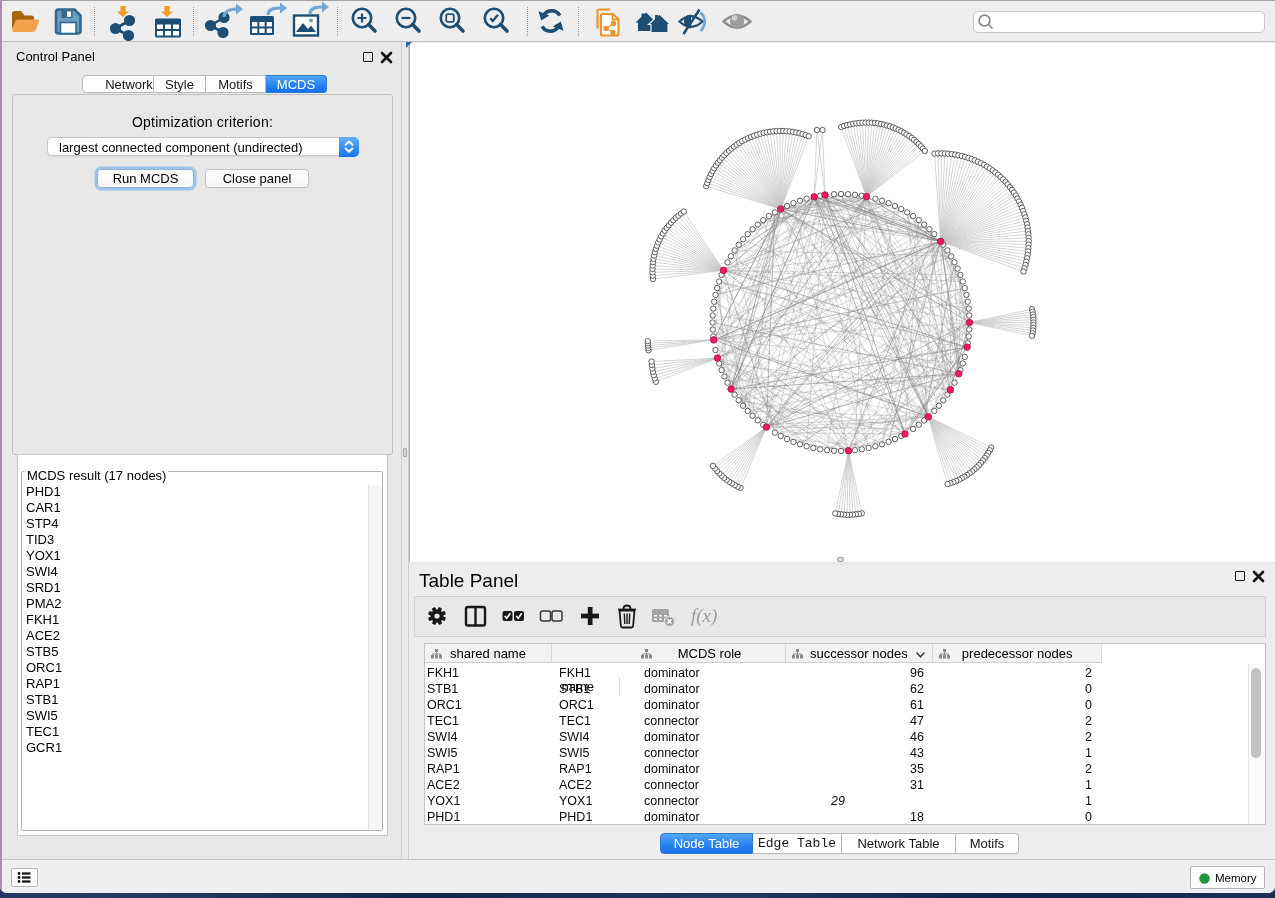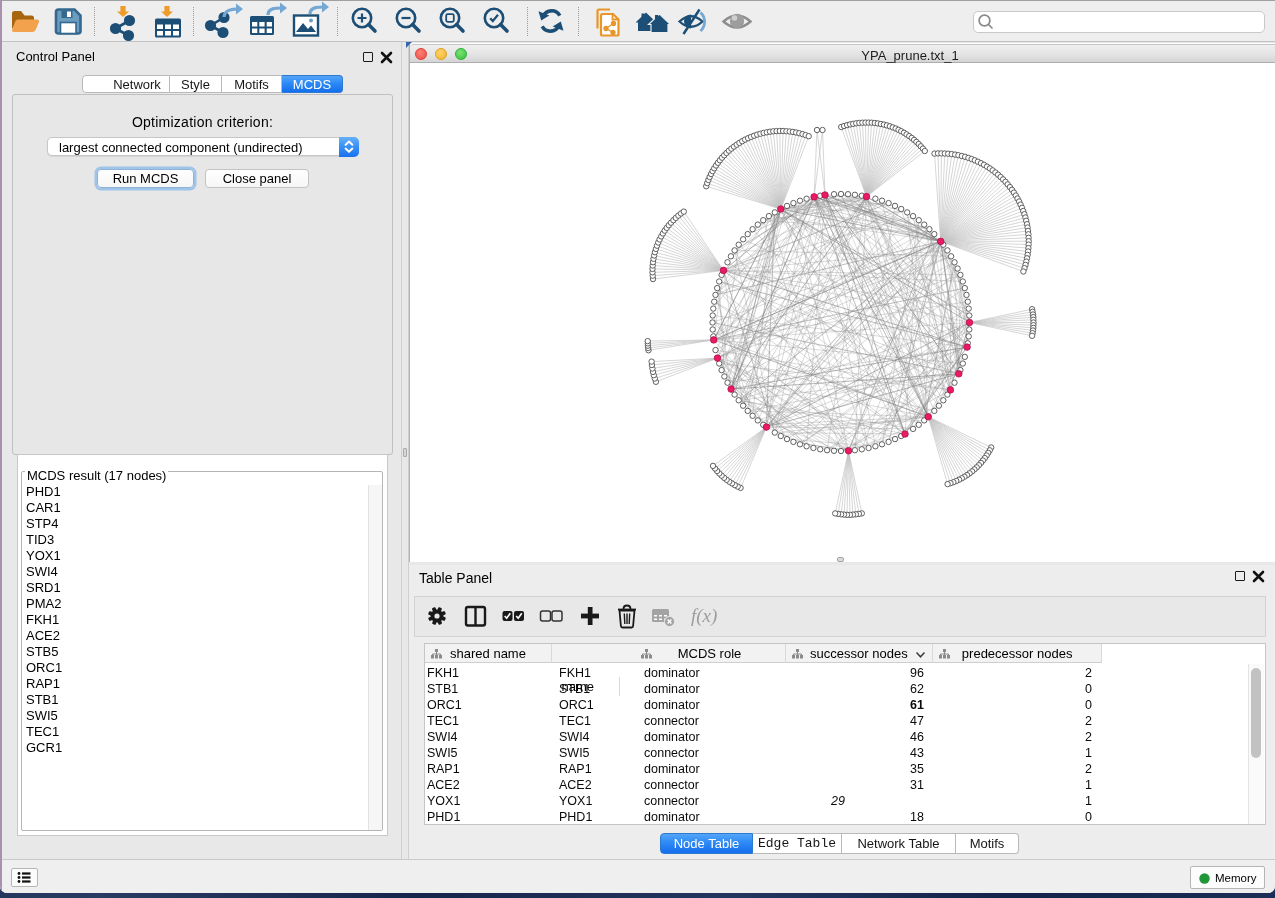--- a/index.html
+++ b/index.html
@@ -194,12 +194,6 @@
       <svg class="abs" style="left:-4px; top:-1px; z-index:5;" width="6" height="6" viewBox="0 0 6 6">
         <path d="M0 0 L6 0 L0 6 Z" fill="#3465b0"></path>
       </svg>
-    <div id="nettitle">
-      <div class="light" style="left:4.5px; background:radial-gradient(circle at 40% 35%,#fd8279,#f0483e); border:0.5px solid #d94137;"></div>
-      <div class="light" style="left:24.5px; background:radial-gradient(circle at 40% 35%,#fdd470,#f5b21f); border:0.5px solid #dfa023;"></div>
-      <div class="light" style="left:44.5px; background:radial-gradient(circle at 40% 35%,#7ce372,#2fc13e); border:0.5px solid #2daf38;"></div>
-      <div class="t">YPA_prune.txt_1</div>
-    </div>
     <svg id="netsvg" width="866" height="495" viewBox="0 0 866 495">
         <g stroke="#c4c4c4" stroke-width="0.7" fill="none">
           <path d="M313.5 203.4L243.0 212.1"></path>

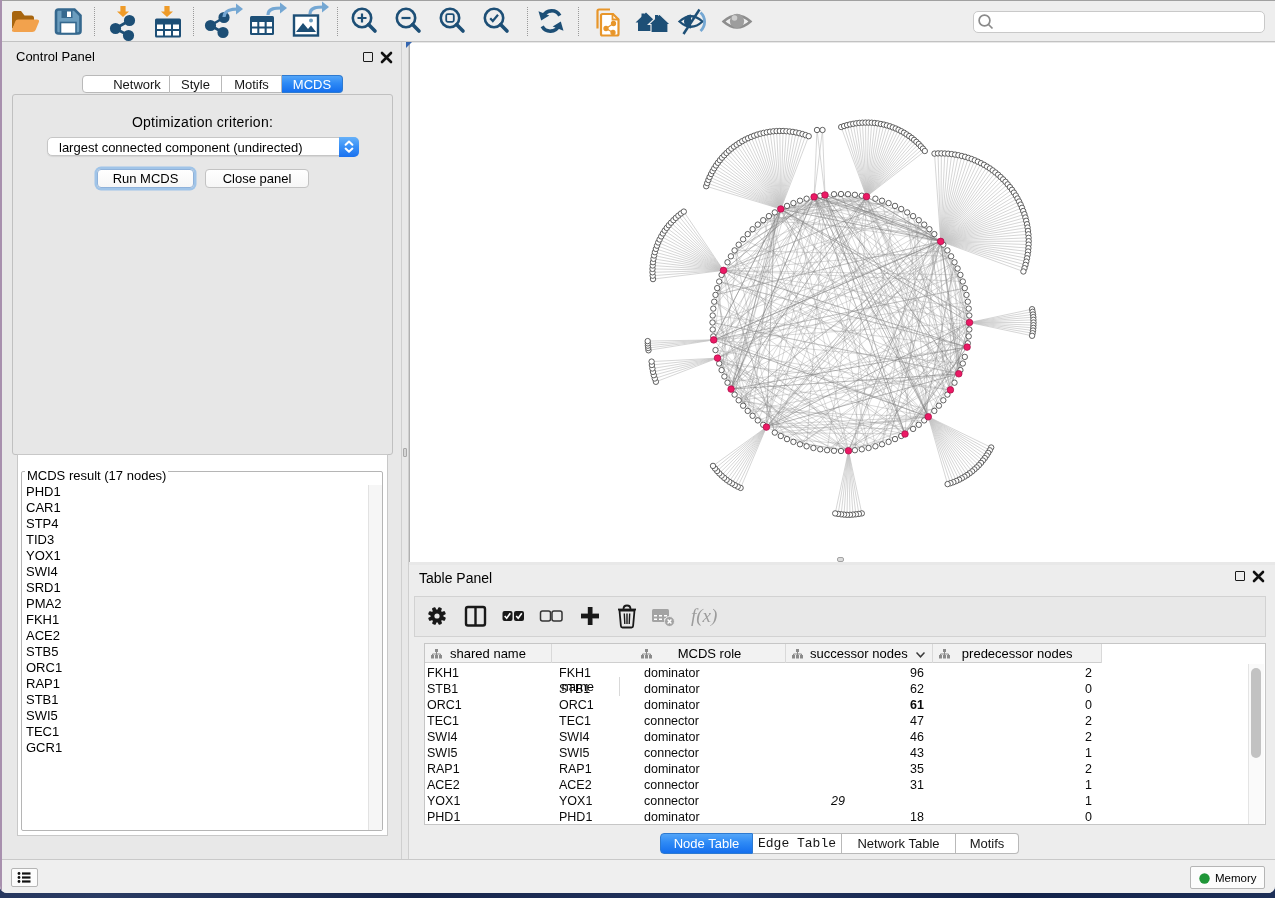--- a/index.html
+++ b/index.html
@@ -166,7 +166,7 @@
       </svg>
     <div id="tabbox"></div>
     <div class="tabs" style="left:80px; top:33px;">
-      <div class="tab first" style="width:88px;padding-left:22px;">Network</div>
+      <div class="tab first" style="width:72px;padding-left:22px;">Network</div>
       <div class="tab" style="width:52px;">Style</div>
       <div class="tab" style="width:60px;">Motifs</div>
       <div class="tab sel last" style="width:61px;">MCDS</div>

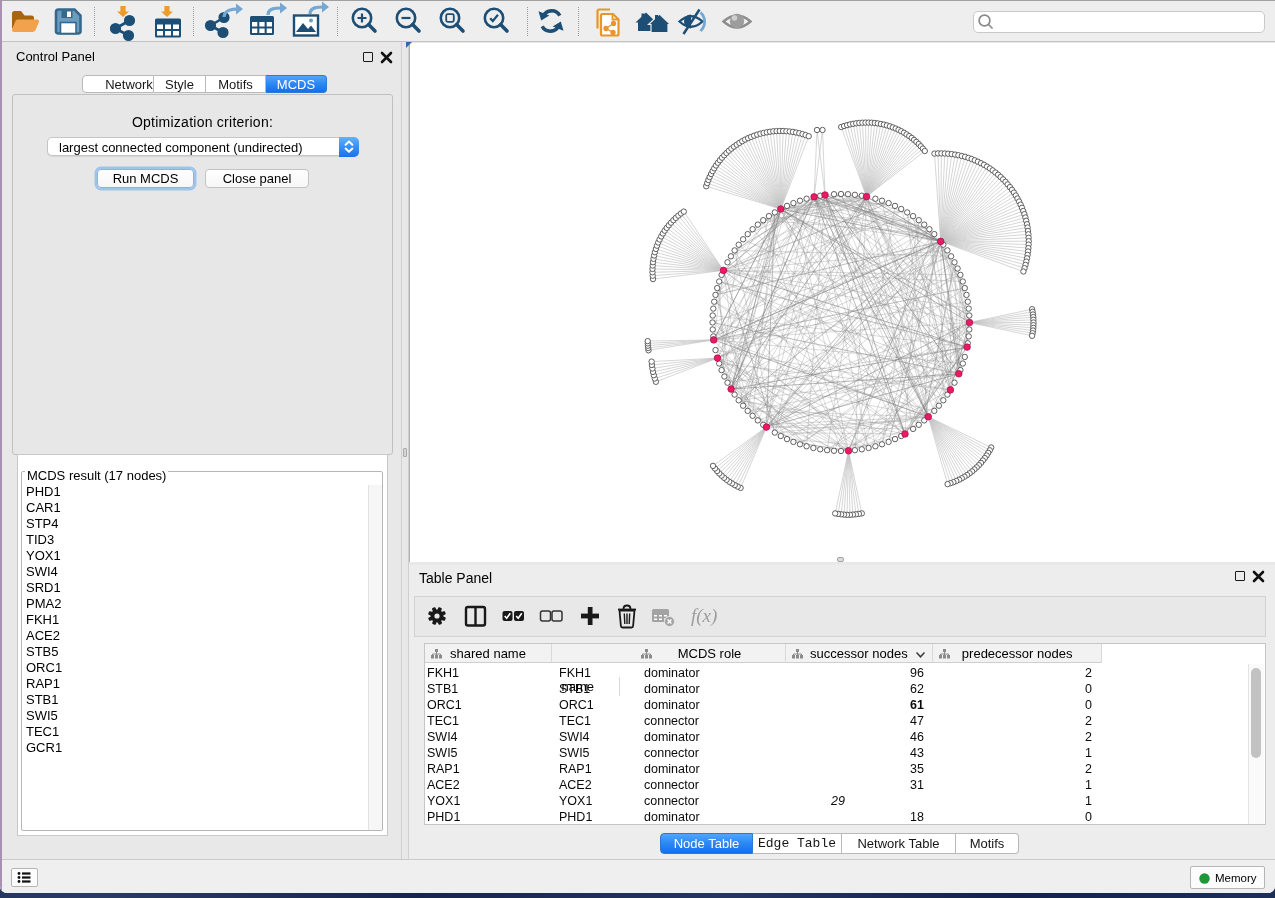--- a/index.html
+++ b/index.html
@@ -48,7 +48,7 @@
 #hsplit .handle { position:absolute; left:428px; top:0.5px; width:7px; height:5px; background:#dcdcdc; border:1px solid #a3a3a3; border-radius:2px; }
 
 #tablepanel { position:absolute; left:409px; top:565px; width:866px; height:294px; background:#ededed; }
-#tp-title { position:absolute; left:10px; top:5px; font-size:14px; color:#000; }
+#tp-title { position:absolute; left:10px; top:5px; font-size:19px; color:#000; }
 #tp-toolbar { position:absolute; left:5px; top:31px; width:852px; height:41px; background:#e8e8e8; border:1px solid #d2d2d2; }
 #tbl { position:absolute; left:15px; top:78px; width:842px; height:182px; background:#fff; border:1px solid #c6c6c6; }
 #tbl-head { position:absolute; left:0; top:0; width:677px; height:19px; background:#f2f2f2; border-bottom:1px solid #cfcfcf; }

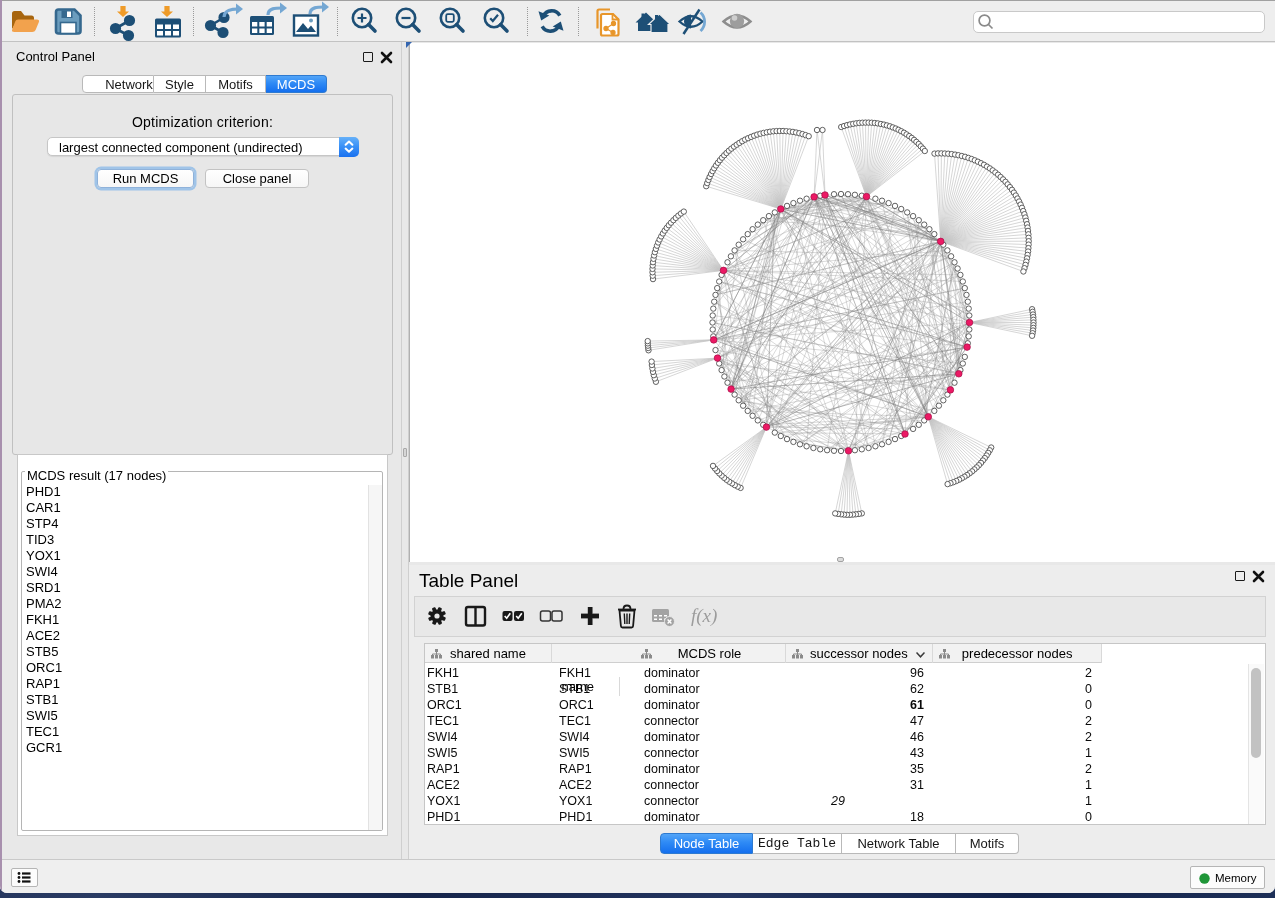--- a/index.html
+++ b/index.html
@@ -1183,7 +1183,7 @@
         <div class="rowtxt" style="left:2px;top:52.5px;">ORC1</div>
         <div class="rowtxt" style="left:134px;top:52.5px;">ORC1</div>
         <div class="rowtxt" style="left:219px;top:52.5px;">dominator</div>
-        <div class="rowtxt" style="left:420px;top:52.5px;width:79px;text-align:right;font-weight:bold;">61</div>
+        <div class="rowtxt" style="left:420px;top:52.5px;width:79px;text-align:right;">61</div>
         <div class="rowtxt" style="left:590px;top:52.5px;width:77px;text-align:right;">0</div>
         <div class="rowtxt" style="left:2px;top:68.5px;">TEC1</div>
         <div class="rowtxt" style="left:134px;top:68.5px;">TEC1</div>

